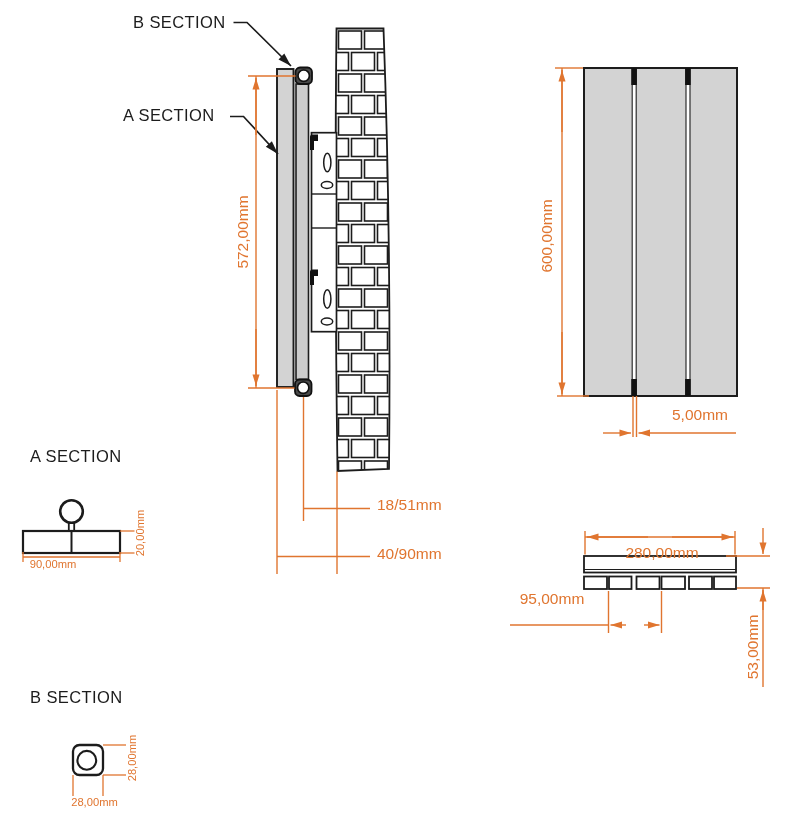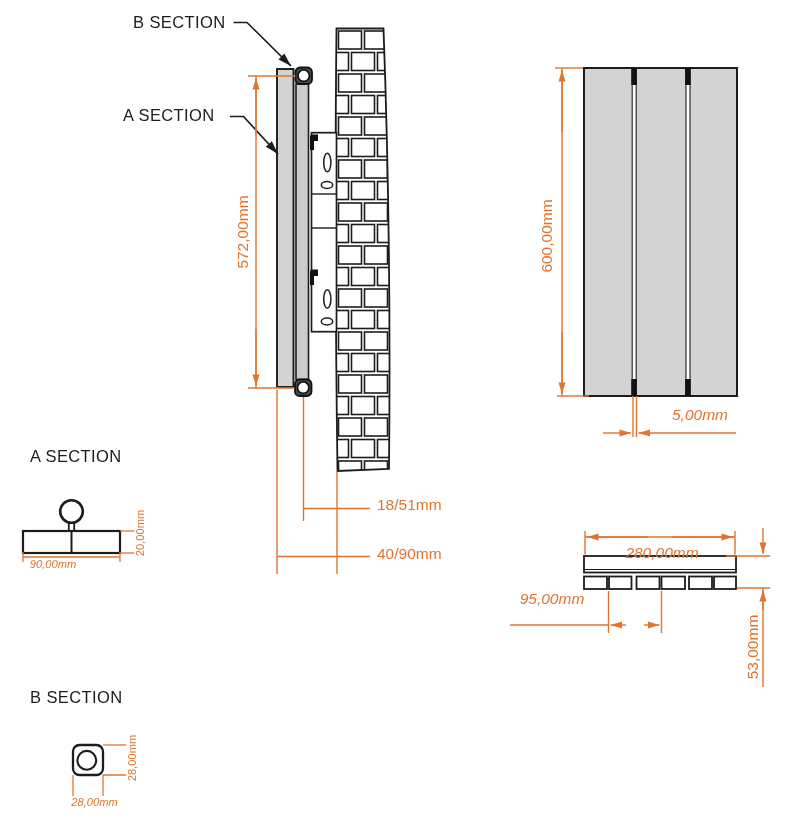--- a/index.html
+++ b/index.html
@@ -6,7 +6,6 @@
   .canvas{
     position:relative;width:795px;height:820px;background:#ffffff;overflow:hidden;
     font-family:"Liberation Sans", sans-serif;
-    border-radius:16px;
   }
   .canvas svg{position:absolute;left:0;top:0;}
   .lbl{position:absolute;white-space:nowrap;line-height:1.05;}

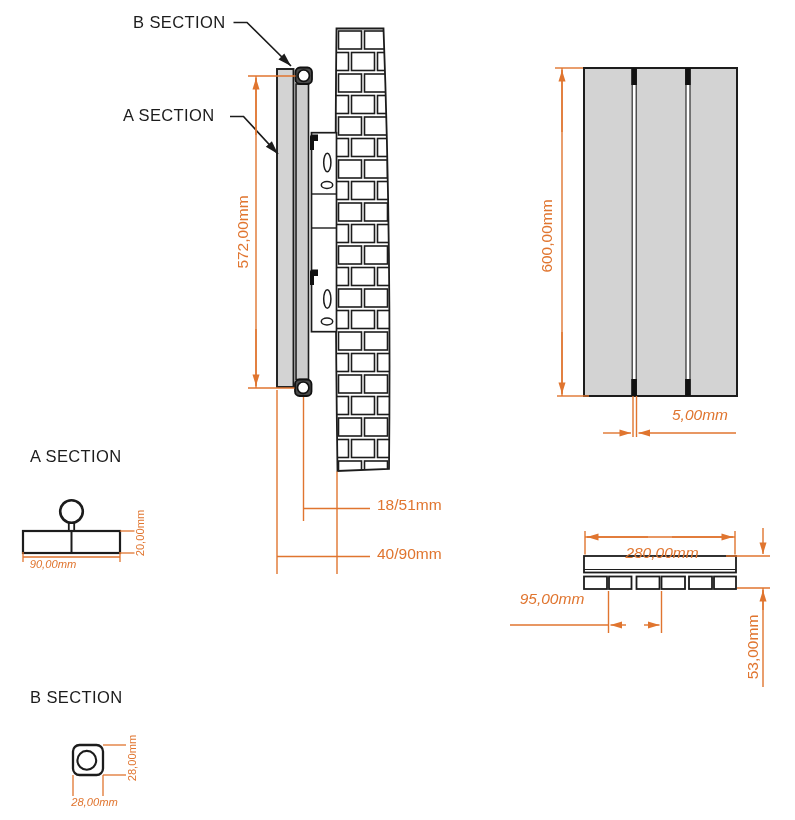--- a/index.html
+++ b/index.html
@@ -13,7 +13,7 @@
   .orange{color:#E0752F;}
   .dim{font-size:15.5px;}
   .dim-sm{font-size:11.2px;}
-  .cc{transform:translate(-50%,0);font-style:italic;}            
+  .cc{transform:translate(-50%,0);}            
   .rot{transform:translate(-50%,-50%) rotate(-90deg);} 
 </style>
 </head>

